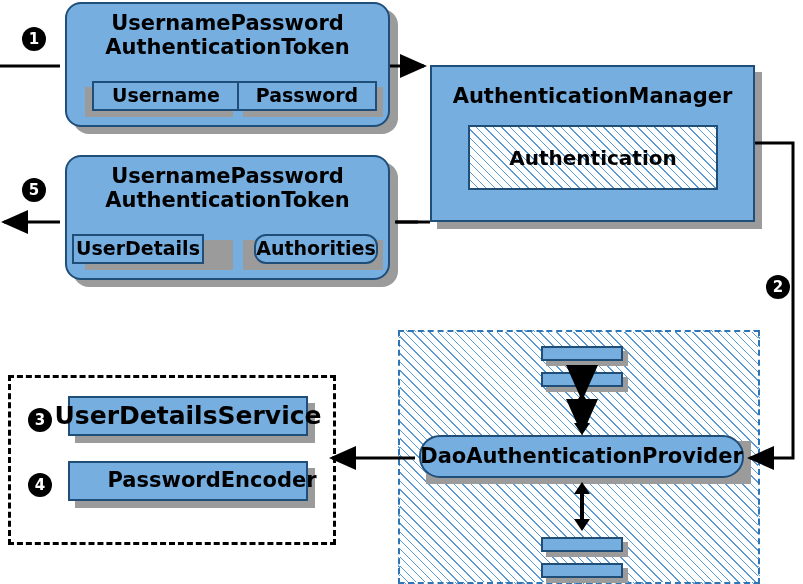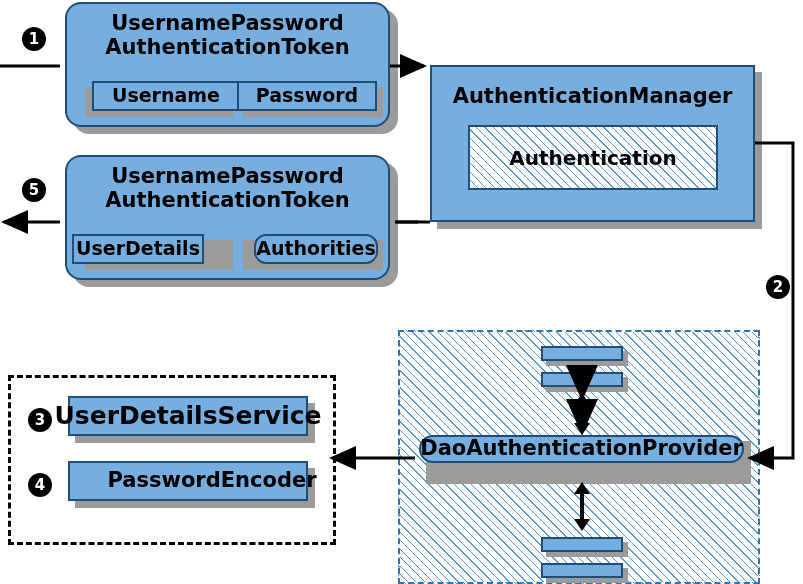--- a/index.html
+++ b/index.html
@@ -160,7 +160,7 @@
   <div class="blue-box" style="left:541px; top:372px; width:82px; height:15px;"></div>
 
   <div class="shadow" style="left:426px; top:441px; width:325px; height:43px;"></div>
-  <div class="blue-box" style="left:419px; top:435px; width:325px; height:28px; font-size:21px;border-radius:21px;">
+  <div class="blue-box" style="left:419px; top:435px; width:325px; height:43px; font-size:21px;border-radius:21px;">
     <span>DaoAuthenticationProvider</span>
   </div>
 

